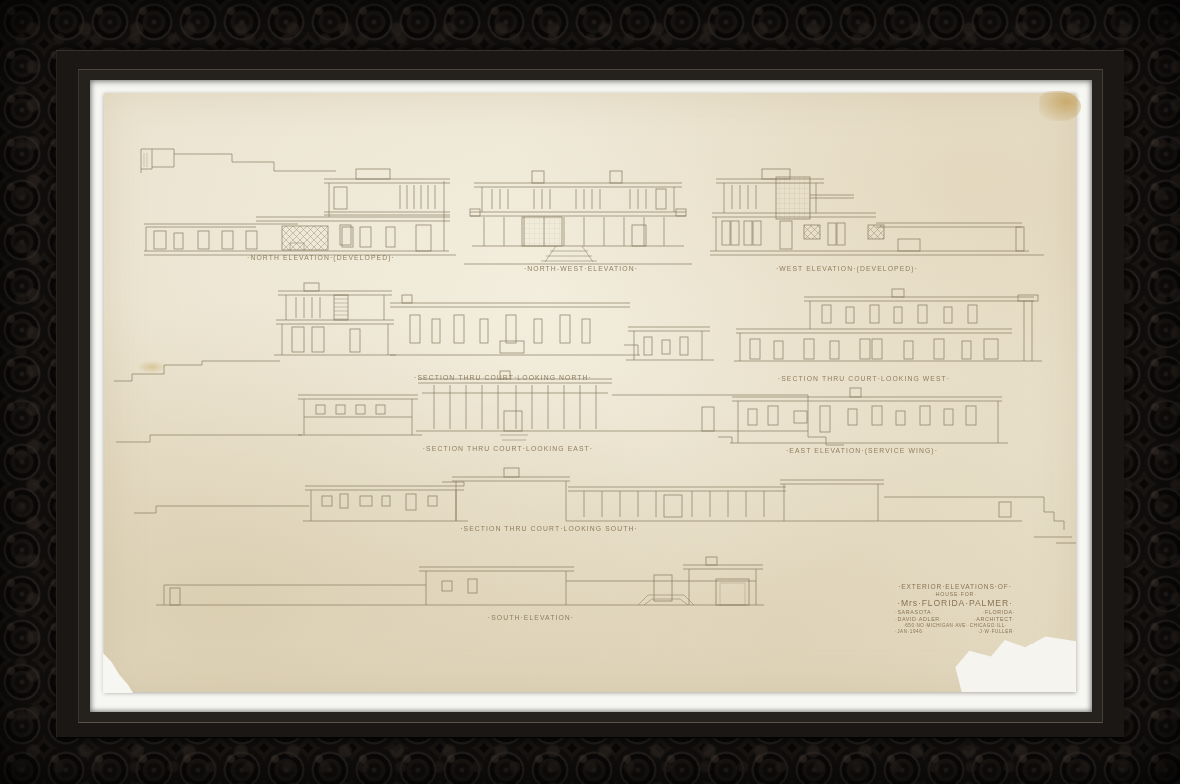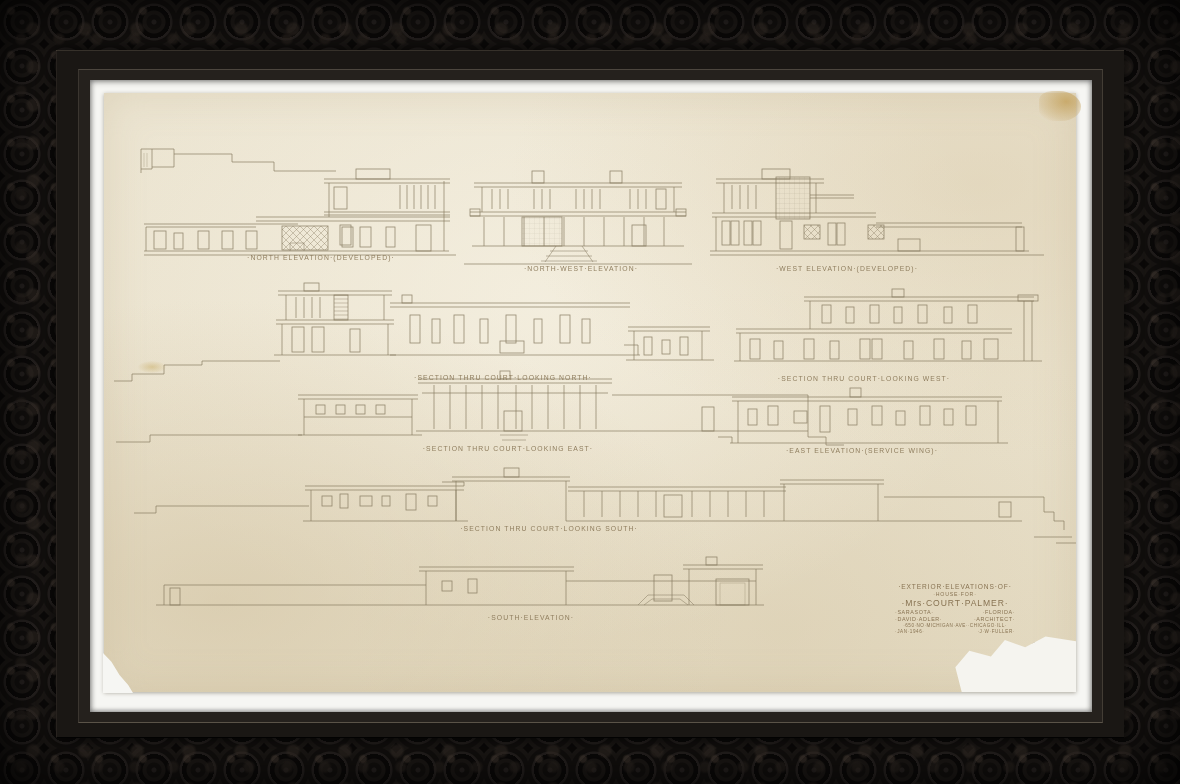--- a/index.html
+++ b/index.html
@@ -312,7 +312,7 @@
       <div class="tblock">
         <div class="t1">·EXTERIOR·ELEVATIONS·OF·</div>
         <div class="t2">·HOUSE·FOR·</div>
-        <div class="t3">·Mrs·COURT·PALMER·</div>
+        <div class="t3">·Mrs·FLORIDA·PALMER·</div>
         <div class="pair">
           <span>·SARASOTA·</span>
           <span>·FLORIDA·</span>

